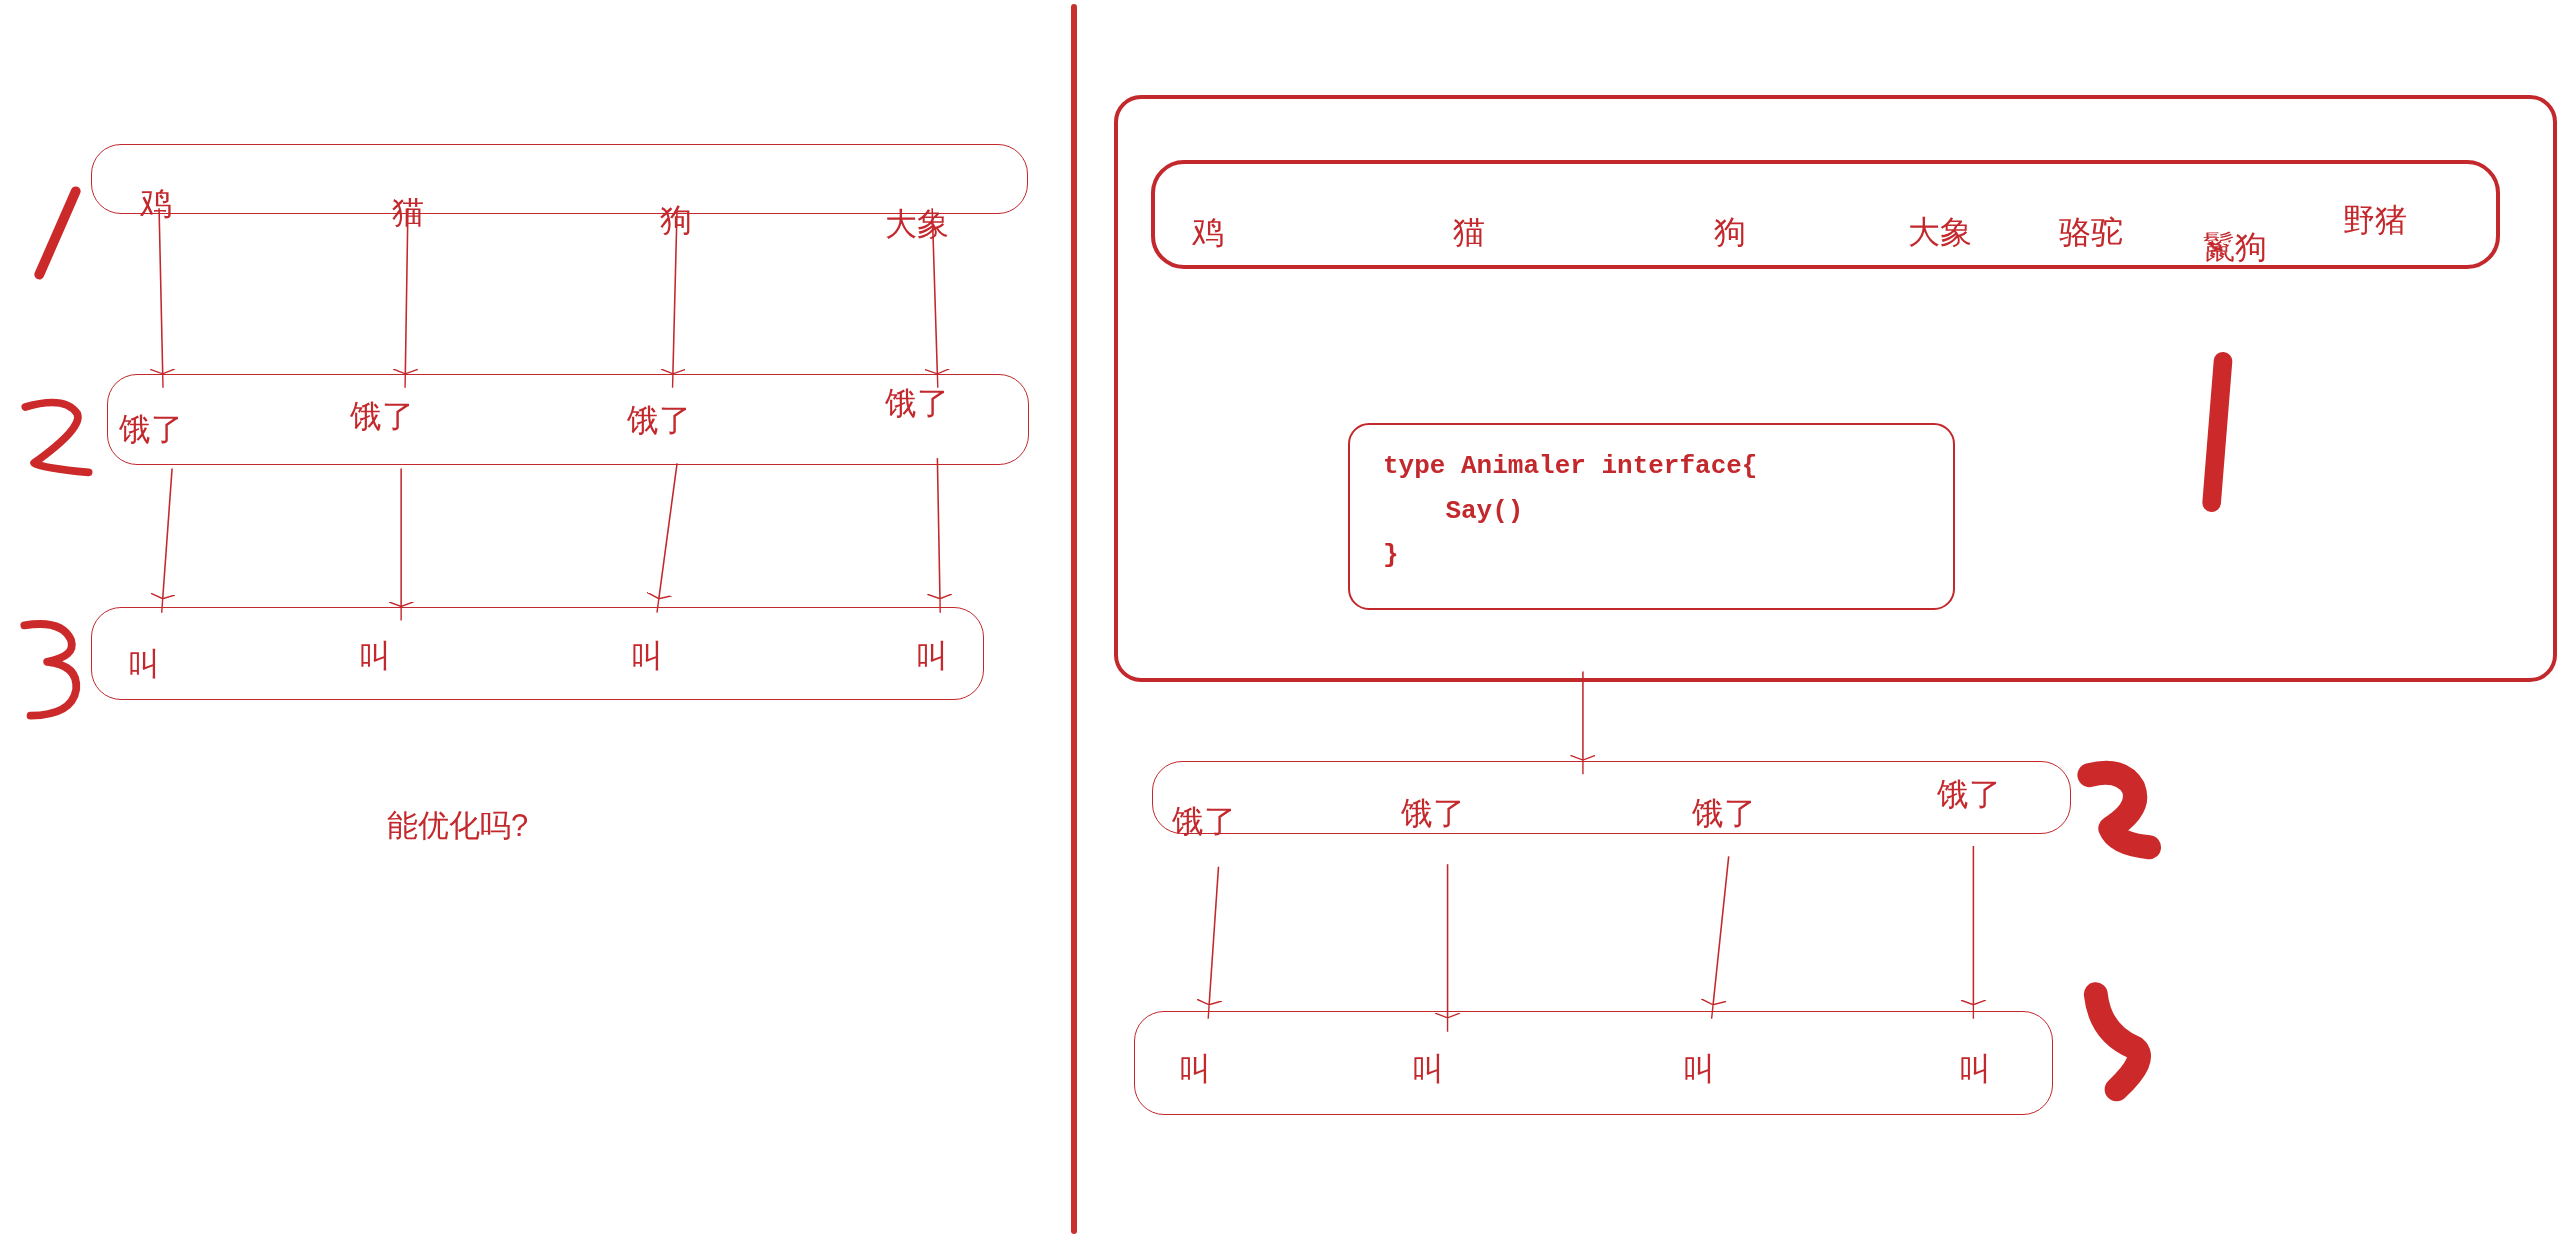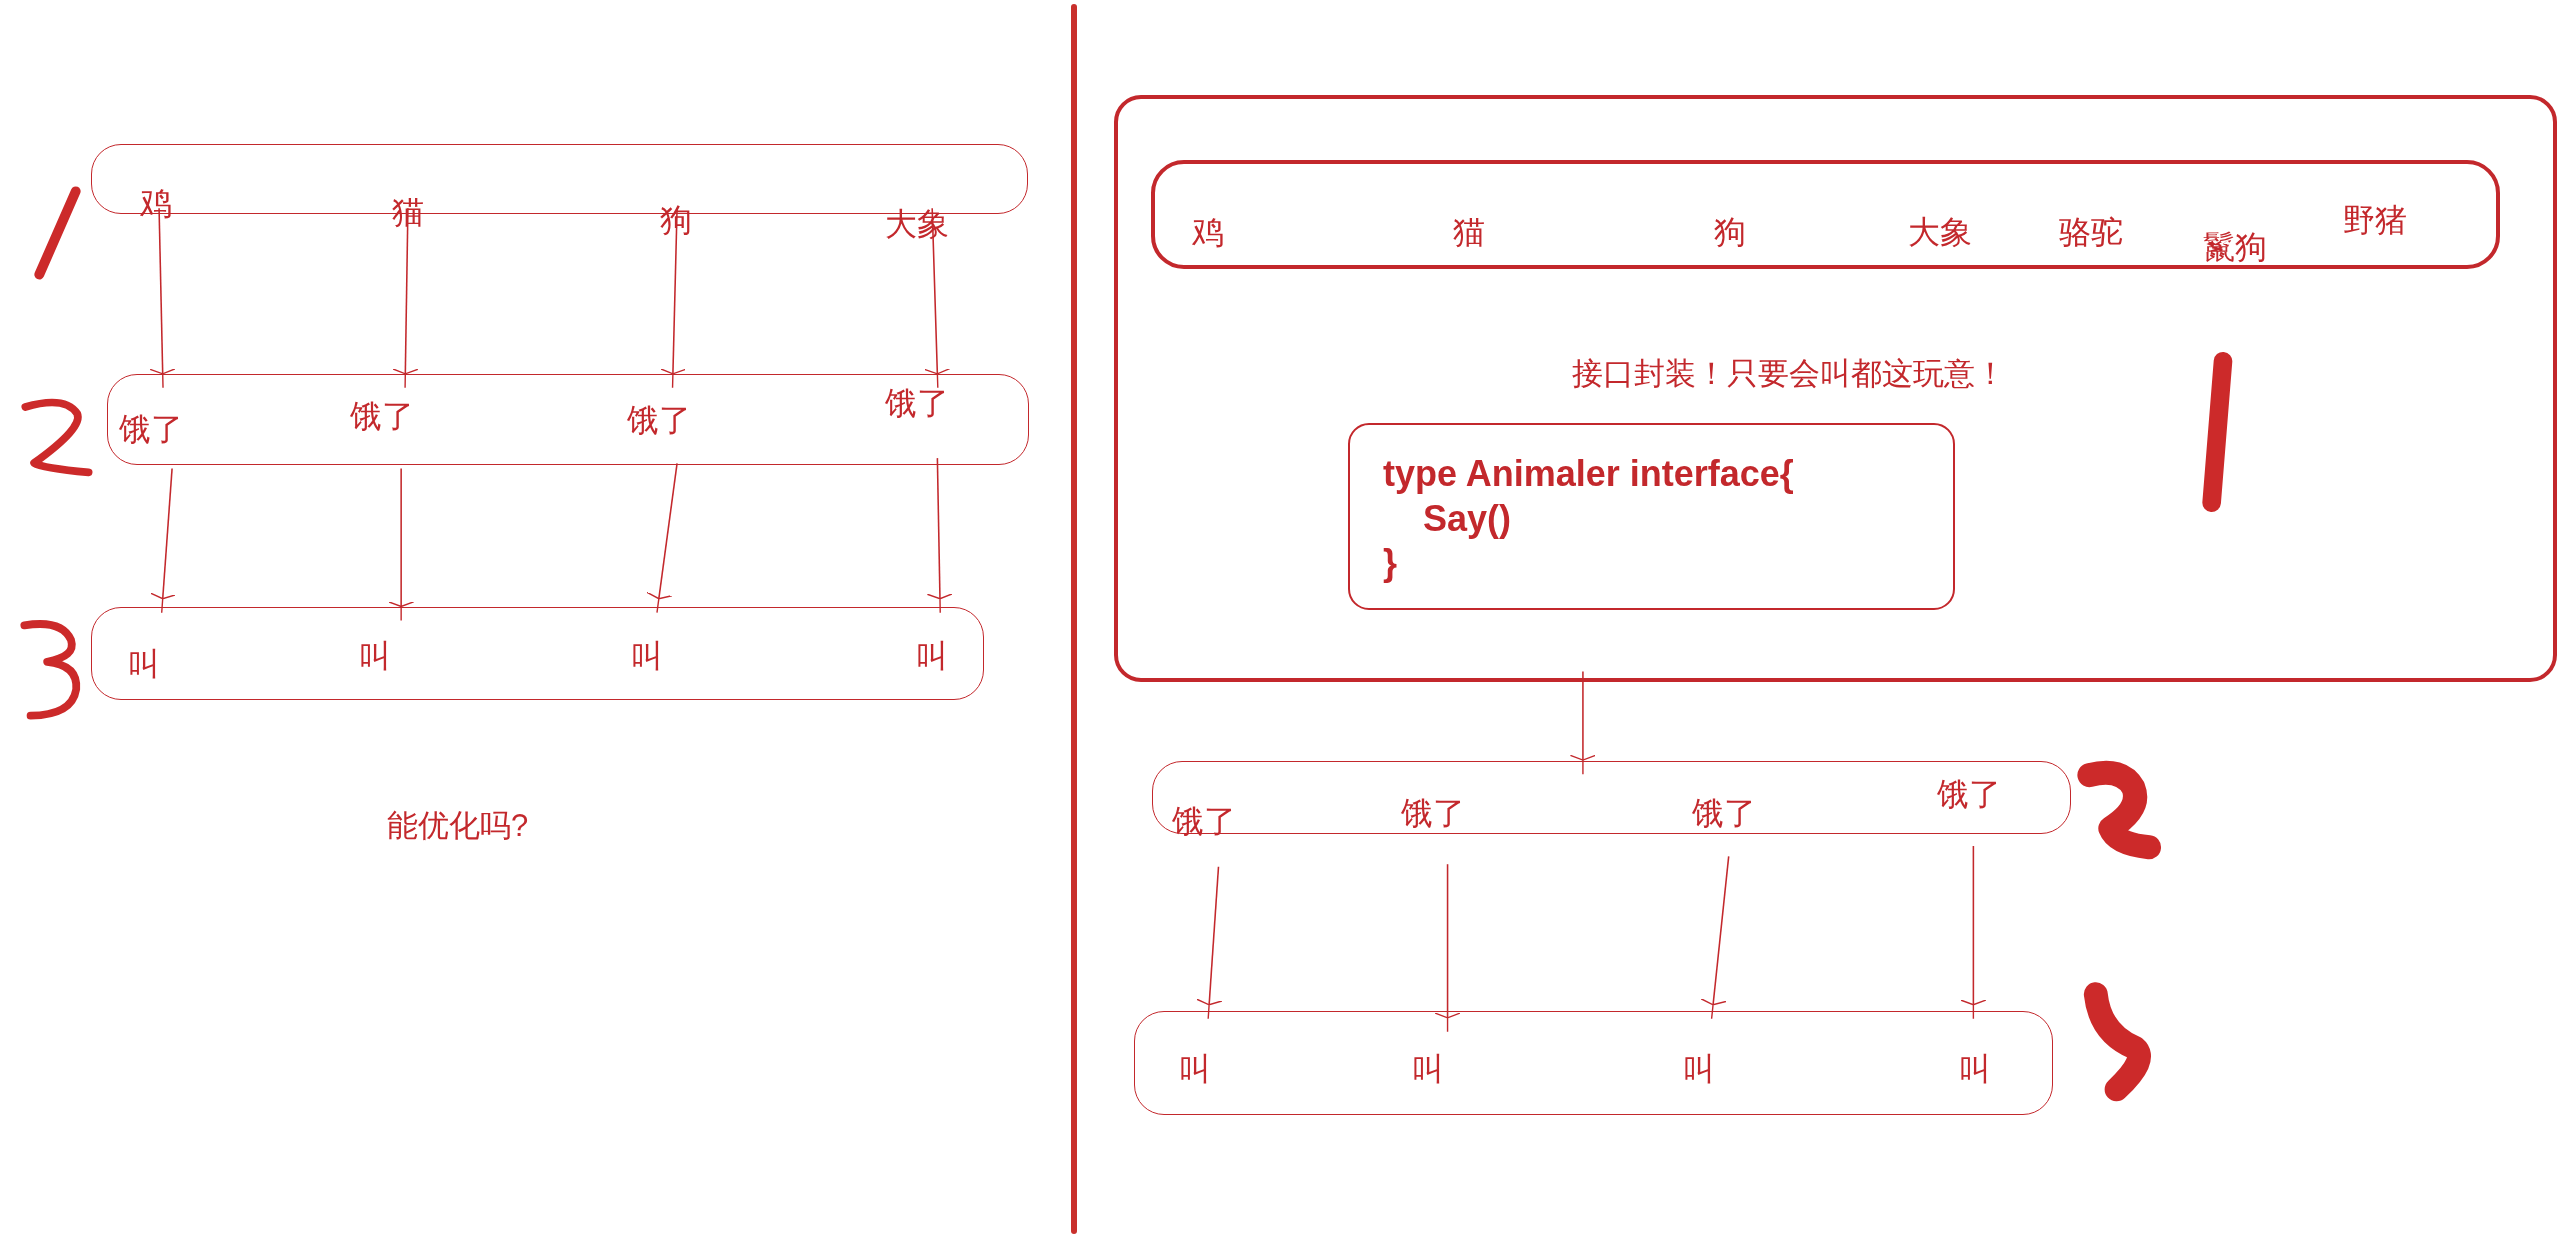--- a/index.html
+++ b/index.html
@@ -152,7 +152,6 @@
   <span class="lbl lbl-cn" style="left:2203px; top:216px;margin-top:15px;">鬣狗</span>
   <span class="lbl lbl-cn" style="left:2343px; top:204px;">野猪</span>
 
-  <span class="caption" style="left:1572px; top:358px;">接口封装！只要会叫都这玩意！</span>
 
   <div class="code-box" style="left:1348px; top:423px; width:607px; height:187px;"></div>
   <span class="code-text" style="left:1383px; top:449px;">type Animaler interface{</span>

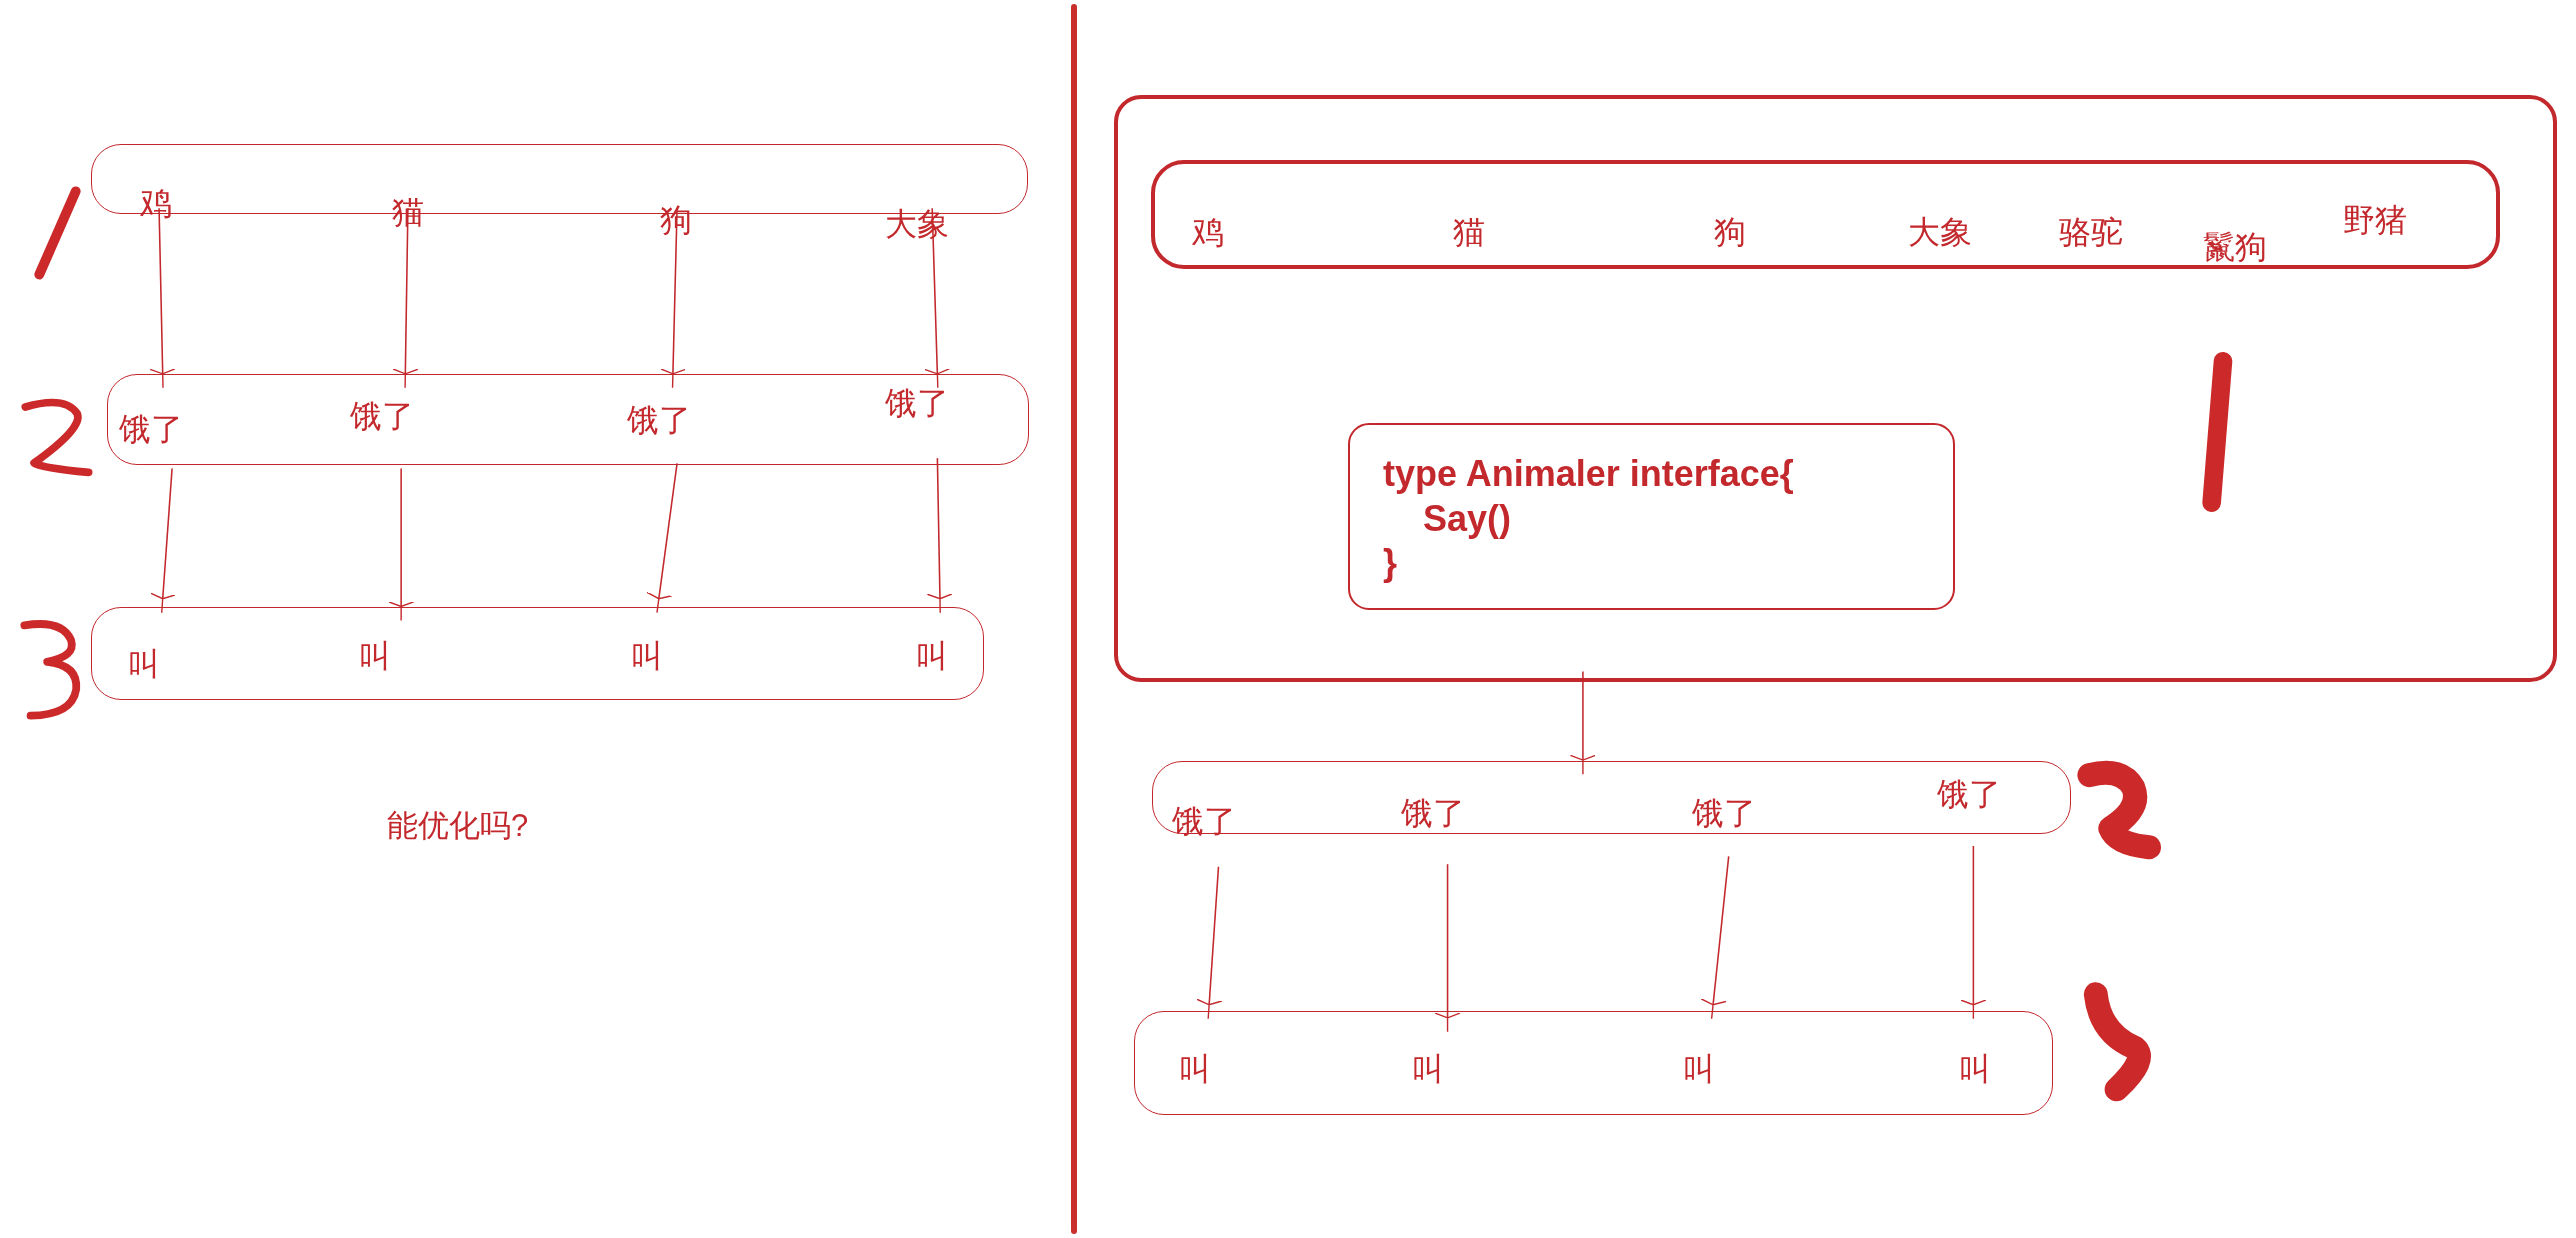--- a/index.html
+++ b/index.html
@@ -55,8 +55,8 @@
   .code-text {
     position: absolute;
     color: #C3282C;
-    font-family: Liberation Sans, sans-serif;
-    font-size: 36px;
+    font-family: Liberation Mono, monospace;
+    font-size: 26px;
     font-weight: bold;
     line-height: 1.38;
     white-space: pre;

